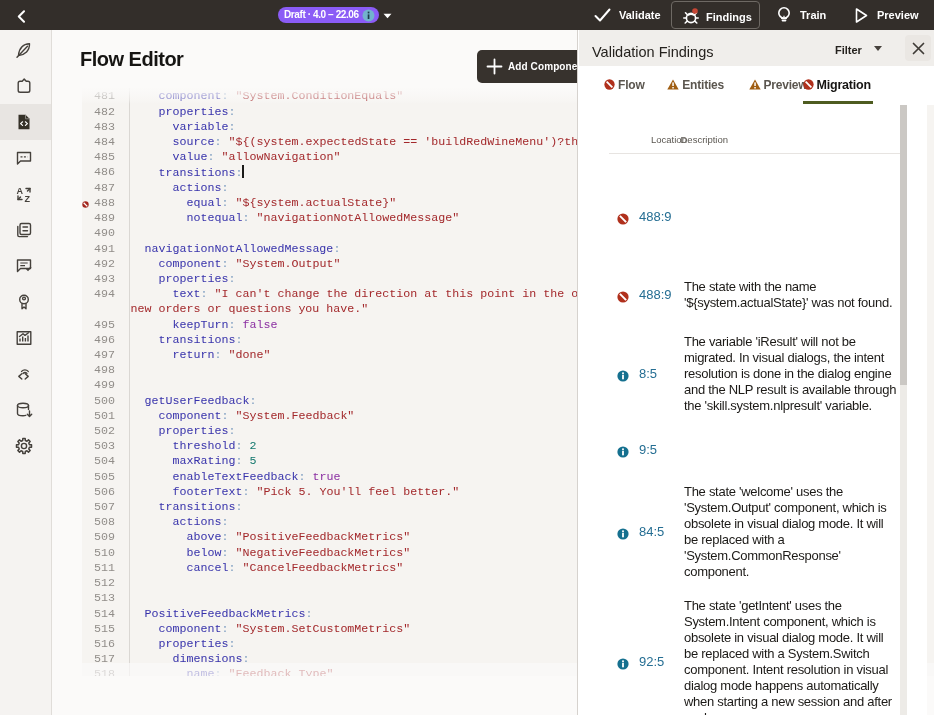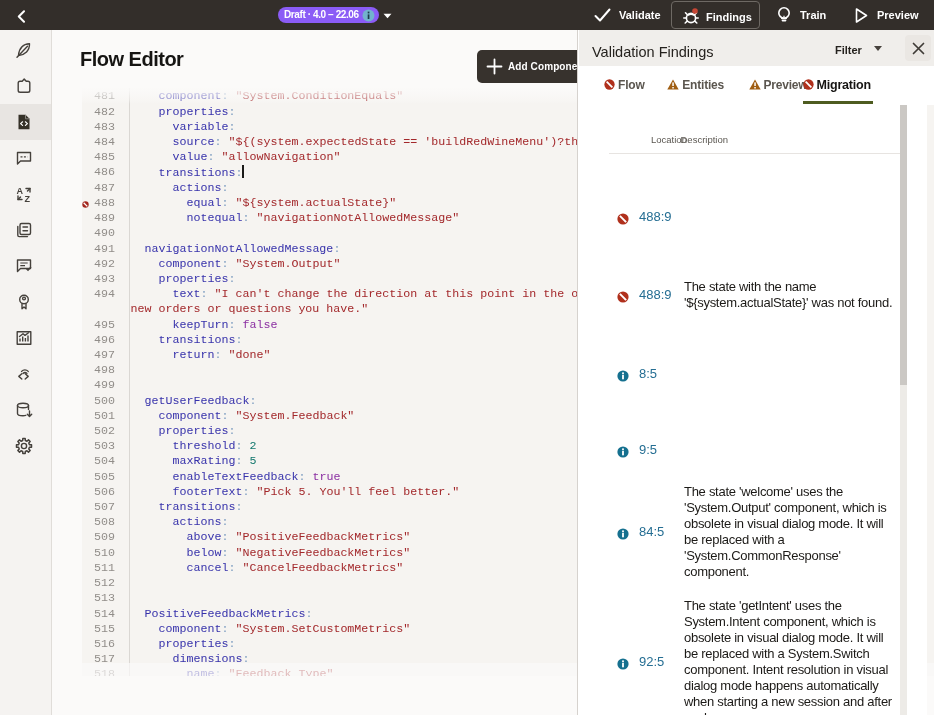--- a/index.html
+++ b/index.html
@@ -230,6 +230,7 @@
           <rect x="5.1" y="2.4" width="1.8" height="1.6" fill="#fff"></rect>
         </svg></div>
 <div class="floc" style="top:261.0px">8:5</div>
+<div class="fdesc" style="top:229px">The variable 'iResult' will not be<br>migrated. In visual dialogs, the intent<br>resolution is done in the dialog engine<br>and the NLP result is available through<br>the 'skill.system.nlpresult' variable.</div>
 <div class="ficon" style="top:339.0px"><svg width="12" height="12" viewBox="0 0 12 12">
           <circle cx="6" cy="6" r="5.6" fill="#15708f"></circle>
           <rect x="5.1" y="4.7" width="1.8" height="4.6" fill="#fff"></rect>

